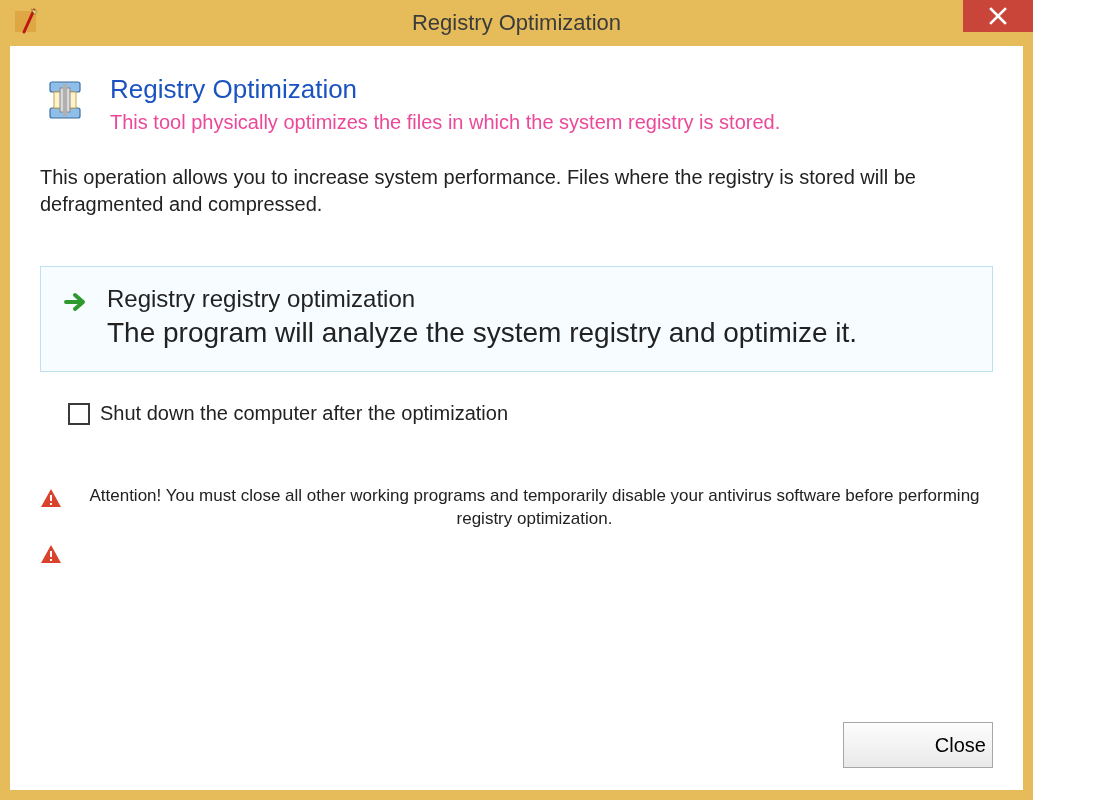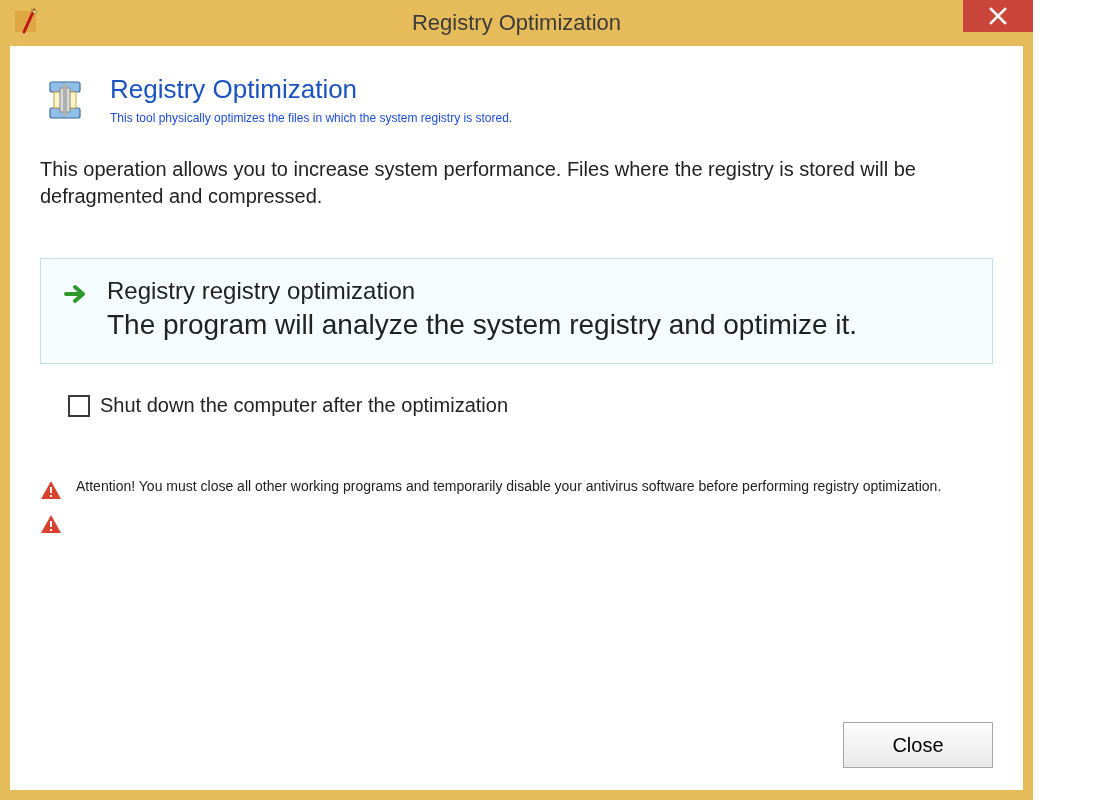--- a/index.html
+++ b/index.html
@@ -68,7 +68,7 @@
     font-size:26px; color:#1a52c0; font-weight:400; line-height:1.2;
     margin-bottom:6px;
   }
-  .hdr-sub { font-size:12px; color:#1d4ed8; }
+  .hdr-sub { font-size:20px; color:#ec4899; }
   .desc { margin-top:30px; font-size:20px; line-height:1.35; max-width:1000px; }
   .action {
     margin-top:48px;

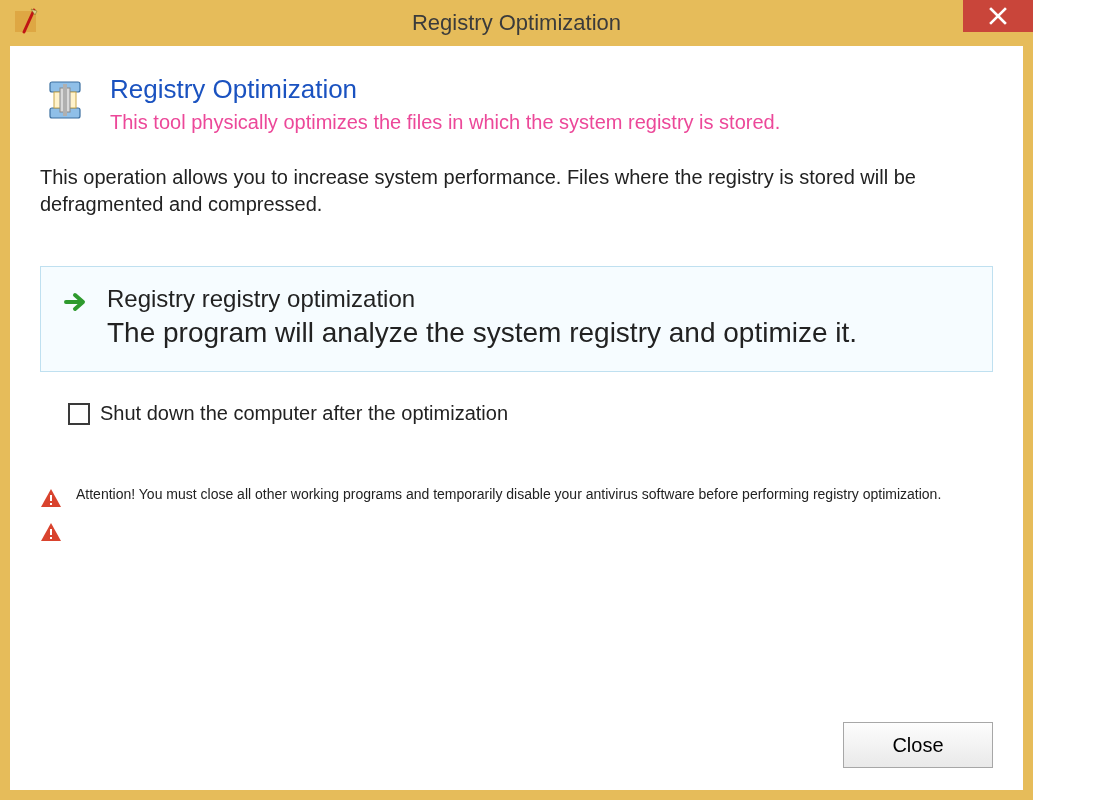--- a/index.html
+++ b/index.html
@@ -93,7 +93,7 @@
     cursor:pointer;
   }
   .warnings { margin-top:60px; }
-  .warn { display:flex; gap:14px; align-items:flex-start; margin-bottom:10px; font-size:14px; line-height:1.35; }
+  .warn { display:flex; gap:14px; align-items:flex-start; margin-bottom:10px; font-size:17px; line-height:1.35;text-align:center; }
   .warn svg { flex:none; margin-top:2px; }
   .footer {
     position:absolute; right:30px; bottom:22px;

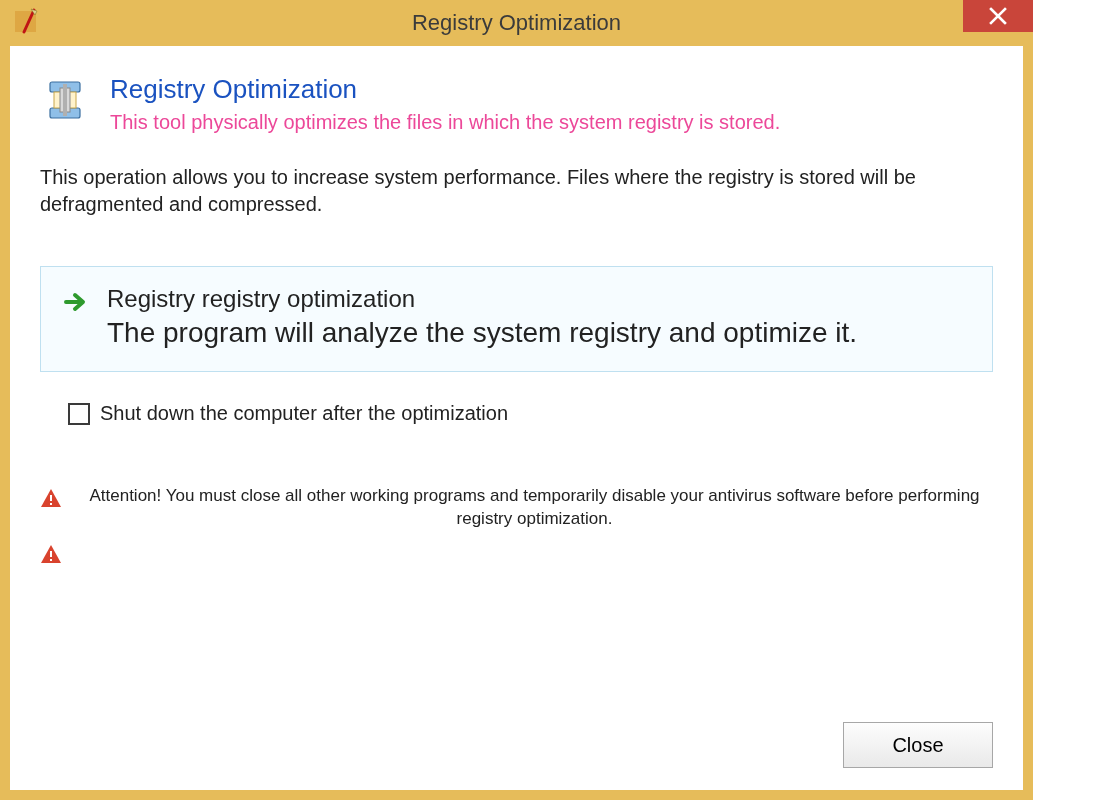--- a/index.html
+++ b/index.html
@@ -104,6 +104,7 @@
     border:1px solid #a7a7a7;
     font-size:20px;
     cursor:pointer;
+    text-align:right;
   }
 </style>
 </head>

